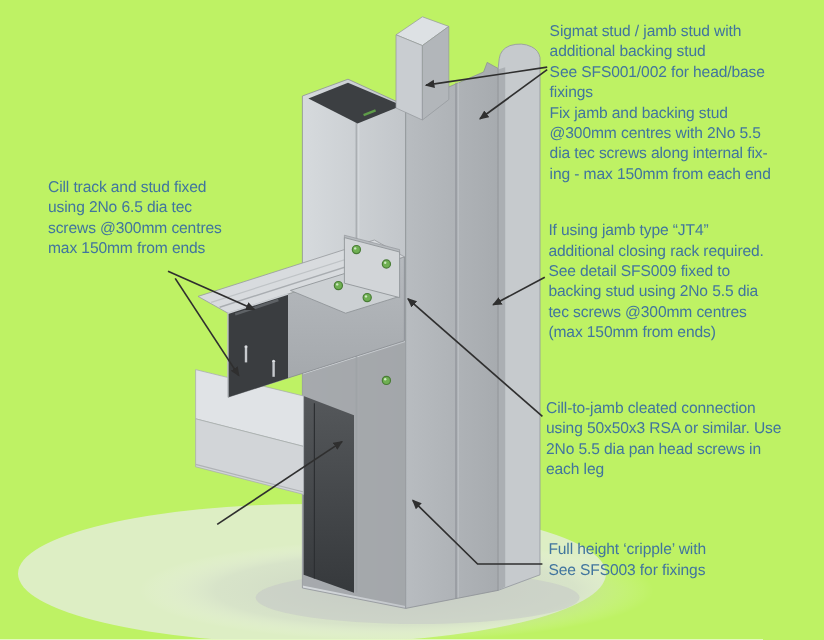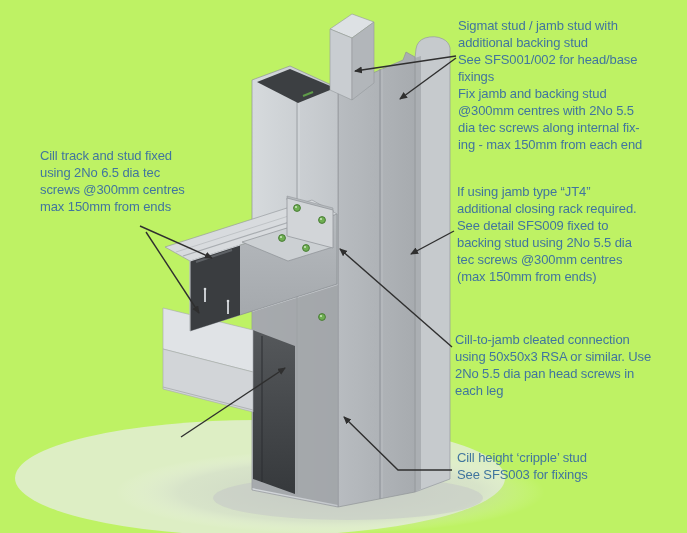--- a/index.html
+++ b/index.html
@@ -171,7 +171,7 @@
 using 50x50x3 RSA or similar. Use
 2No 5.5 dia pan head screws in
 each leg</div>
-  <div class="annotation ann-cripple">Cill height ‘cripple’ stud
+  <div class="annotation ann-cripple">Full height ‘cripple’ with
 See SFS003 for fixings</div>
 
 </div>

